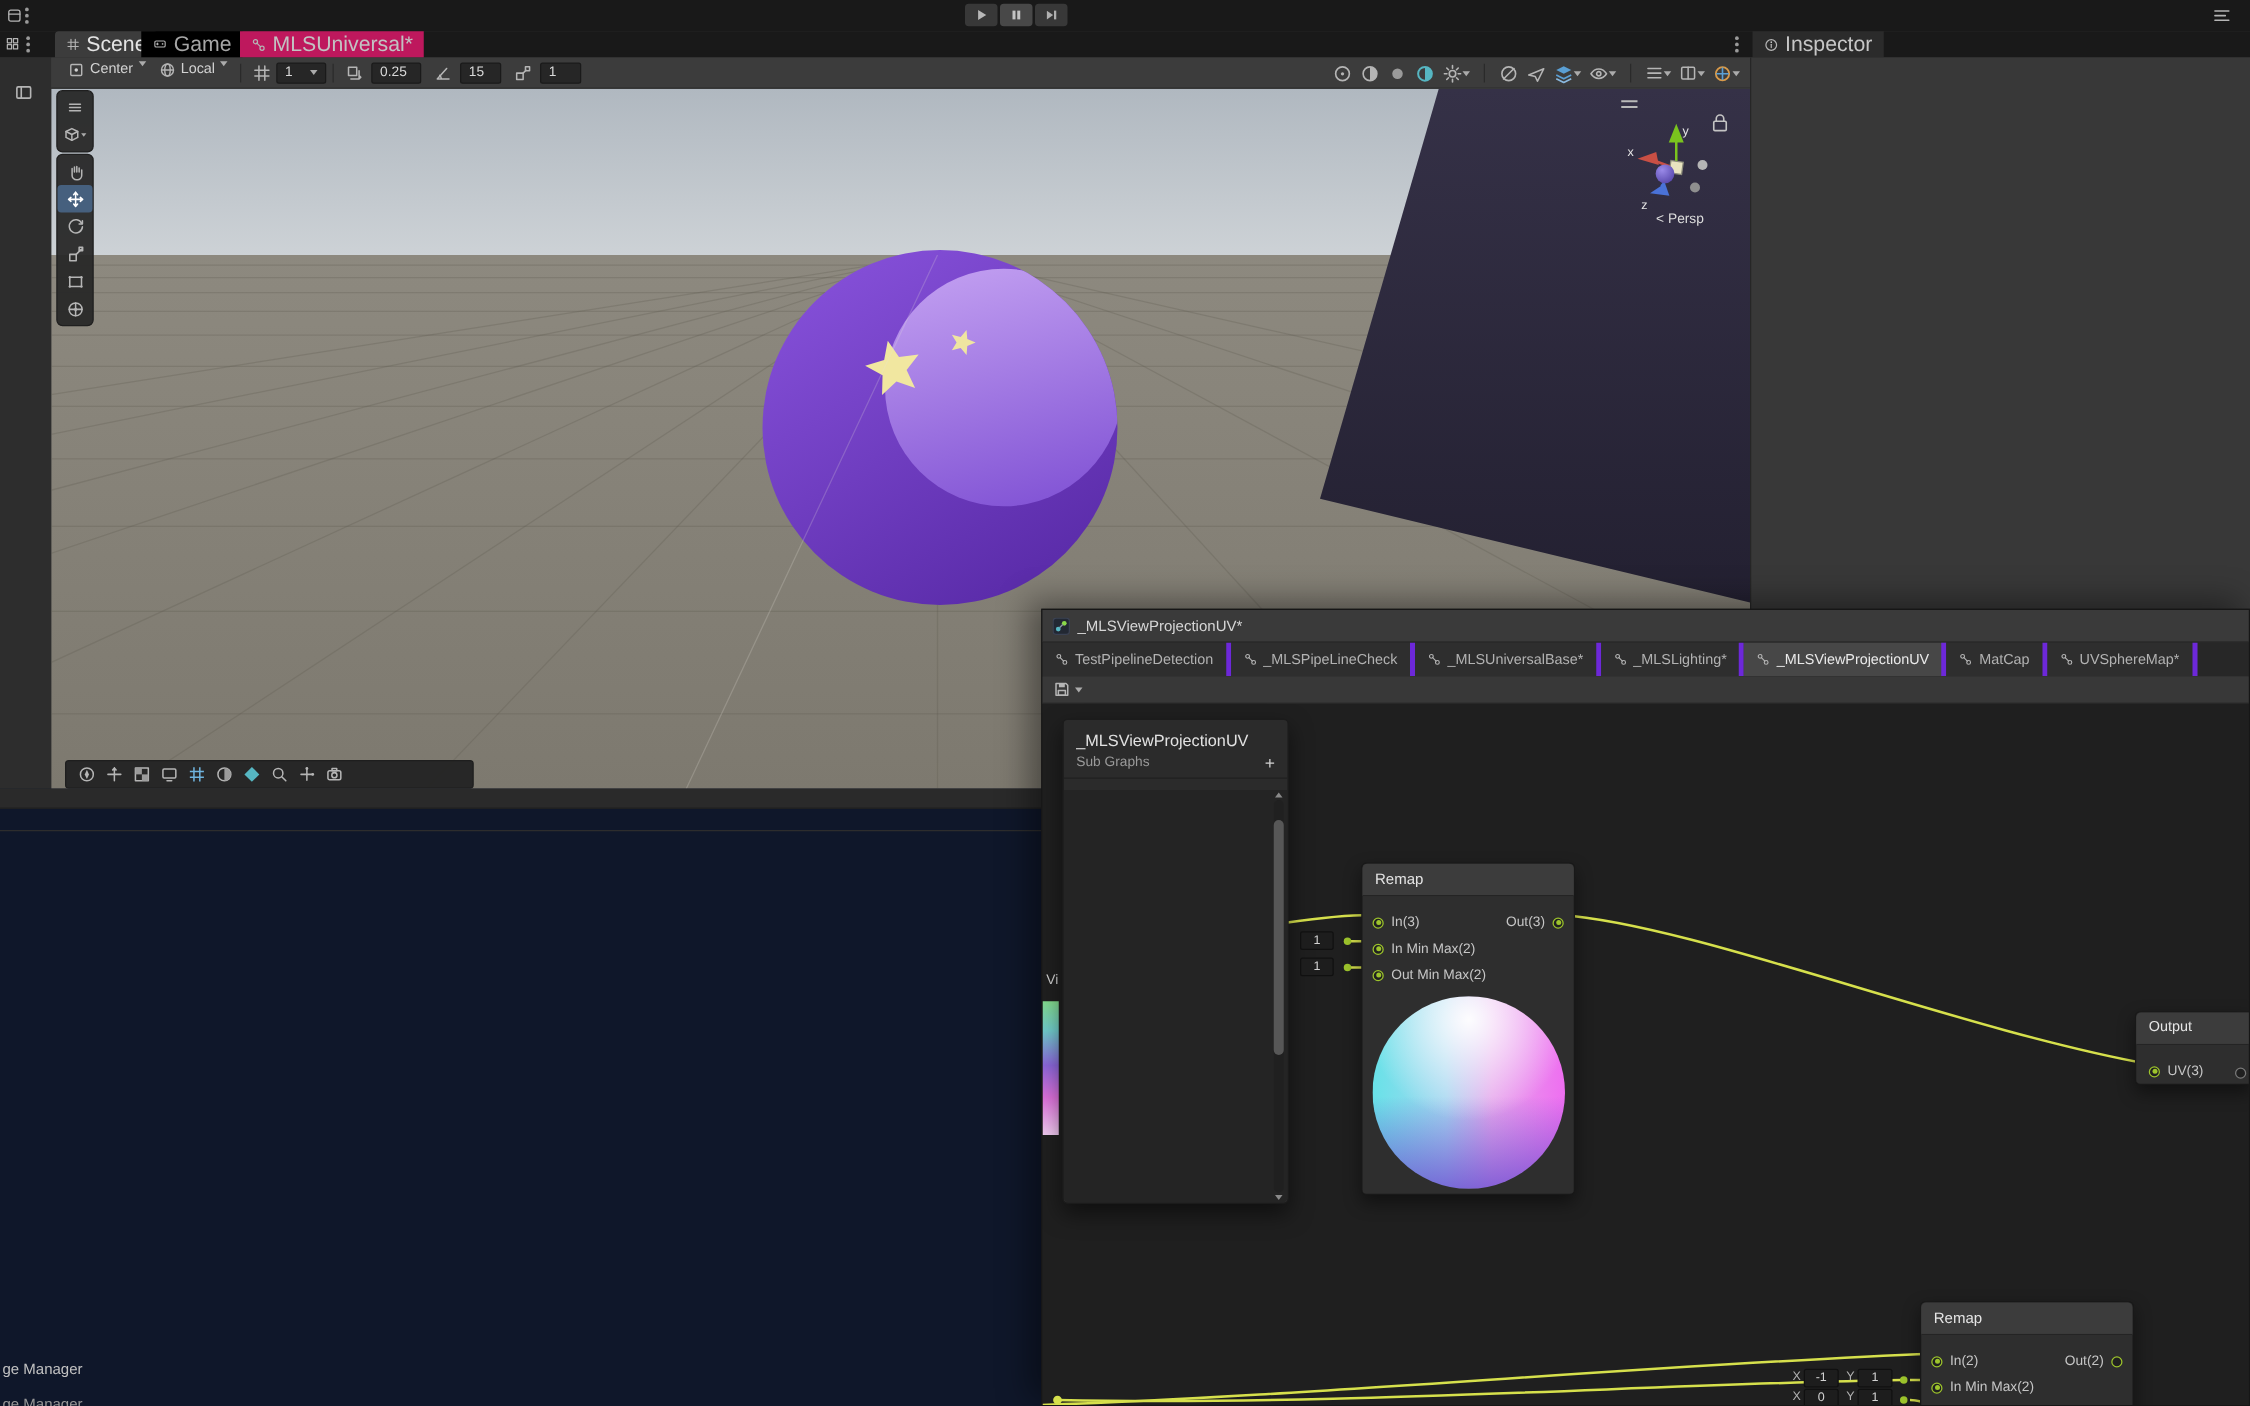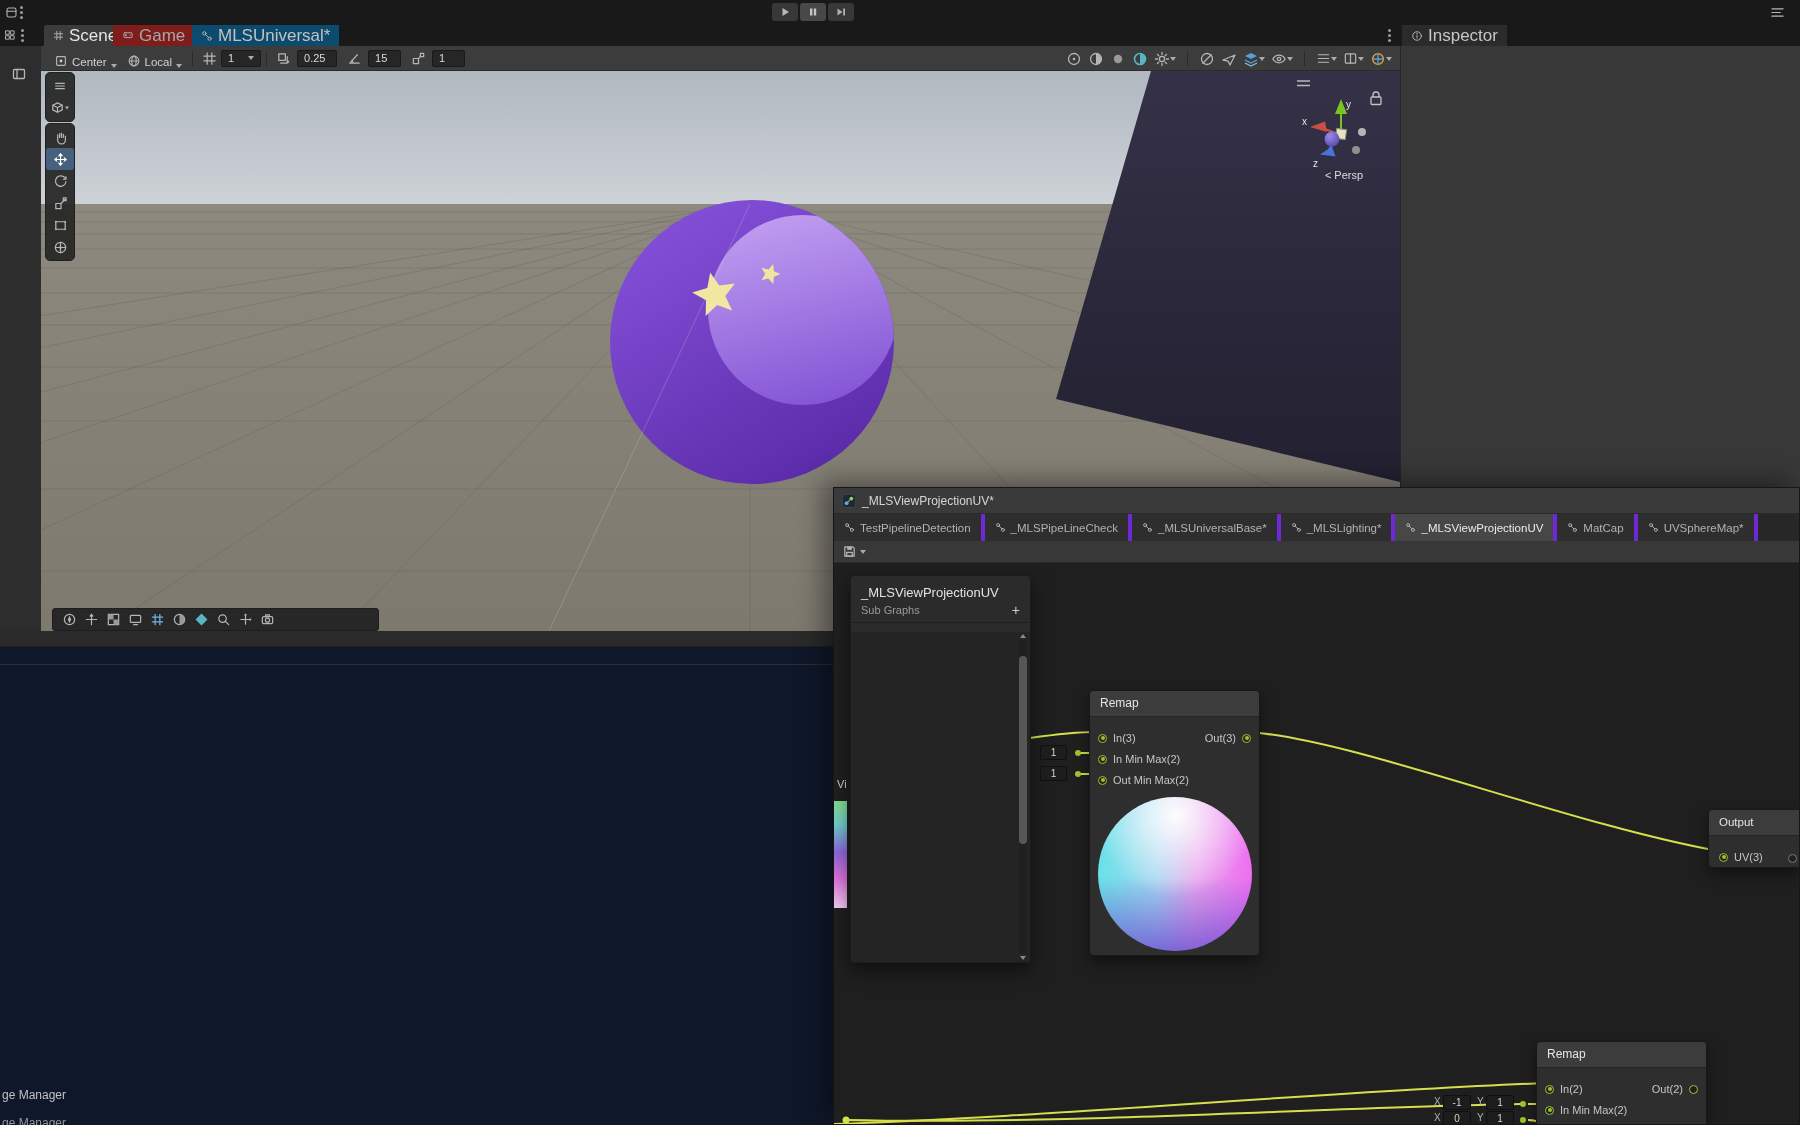--- a/index.html
+++ b/index.html
@@ -126,7 +126,7 @@
       </svg>
     <span>Scene</span>
   </div>
-  <div class="dtab" style="left:113px;background:#7f1d1d;color:#a6a6a6">
+  <div class="dtab" style="left:113px;background:#000000;color:#a6a6a6">
     <svg class="i" width="12" height="11" viewBox="0 0 16 16">
         <rect x="2" y="4" width="12" height="7" rx="1.5"></rect>
         <circle cx="11" cy="7.5" r="1" fill="#a6a6a6" stroke="none"></circle>

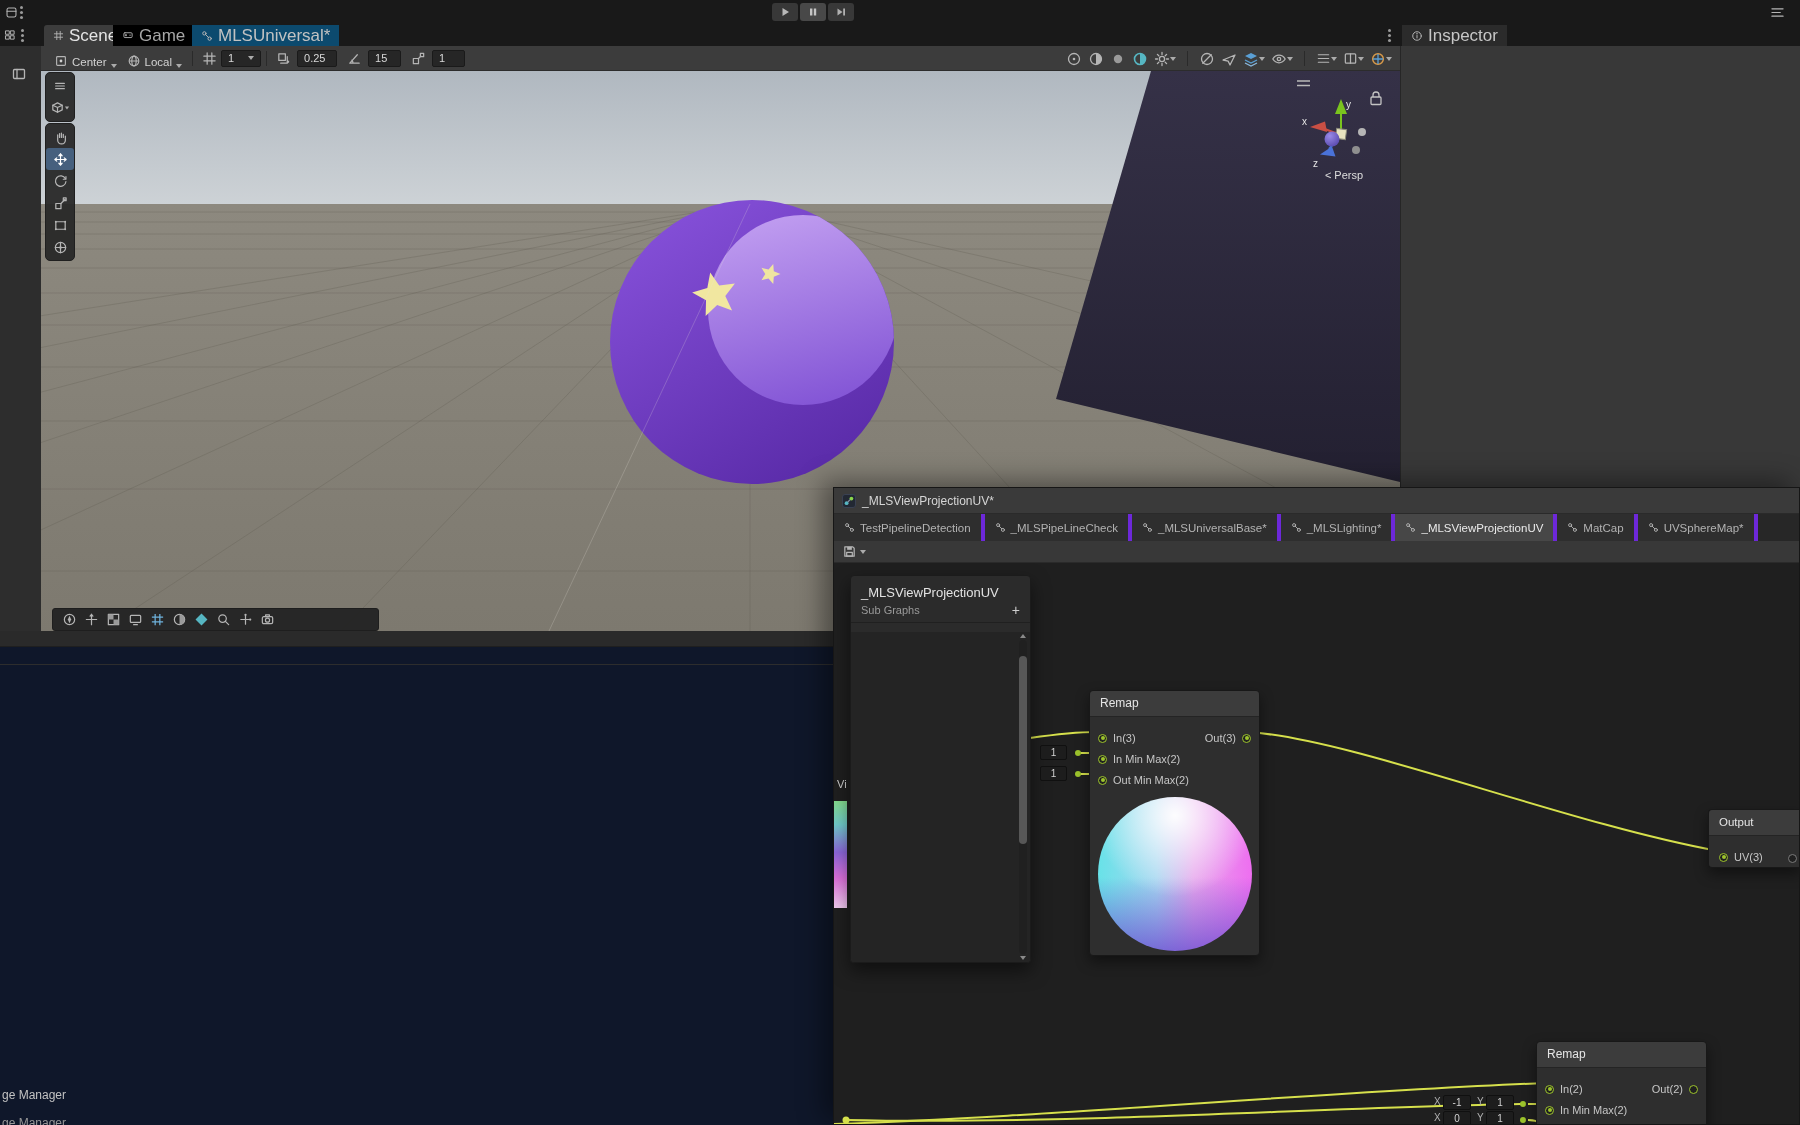--- a/index.html
+++ b/index.html
@@ -134,7 +134,7 @@
       </svg>
     <span>Game</span>
   </div>
-  <div class="dtab" style="left:192px;background:#0c4a6e;color:#c2c2c2">
+  <div class="dtab" style="left:192px;background:#be185d;color:#c2c2c2">
     <svg class="i" width="12" height="12" viewBox="0 0 16 16">
         <circle cx="4.5" cy="4.5" r="2.2"></circle>
         <circle cx="11.5" cy="11.5" r="2.2"></circle>

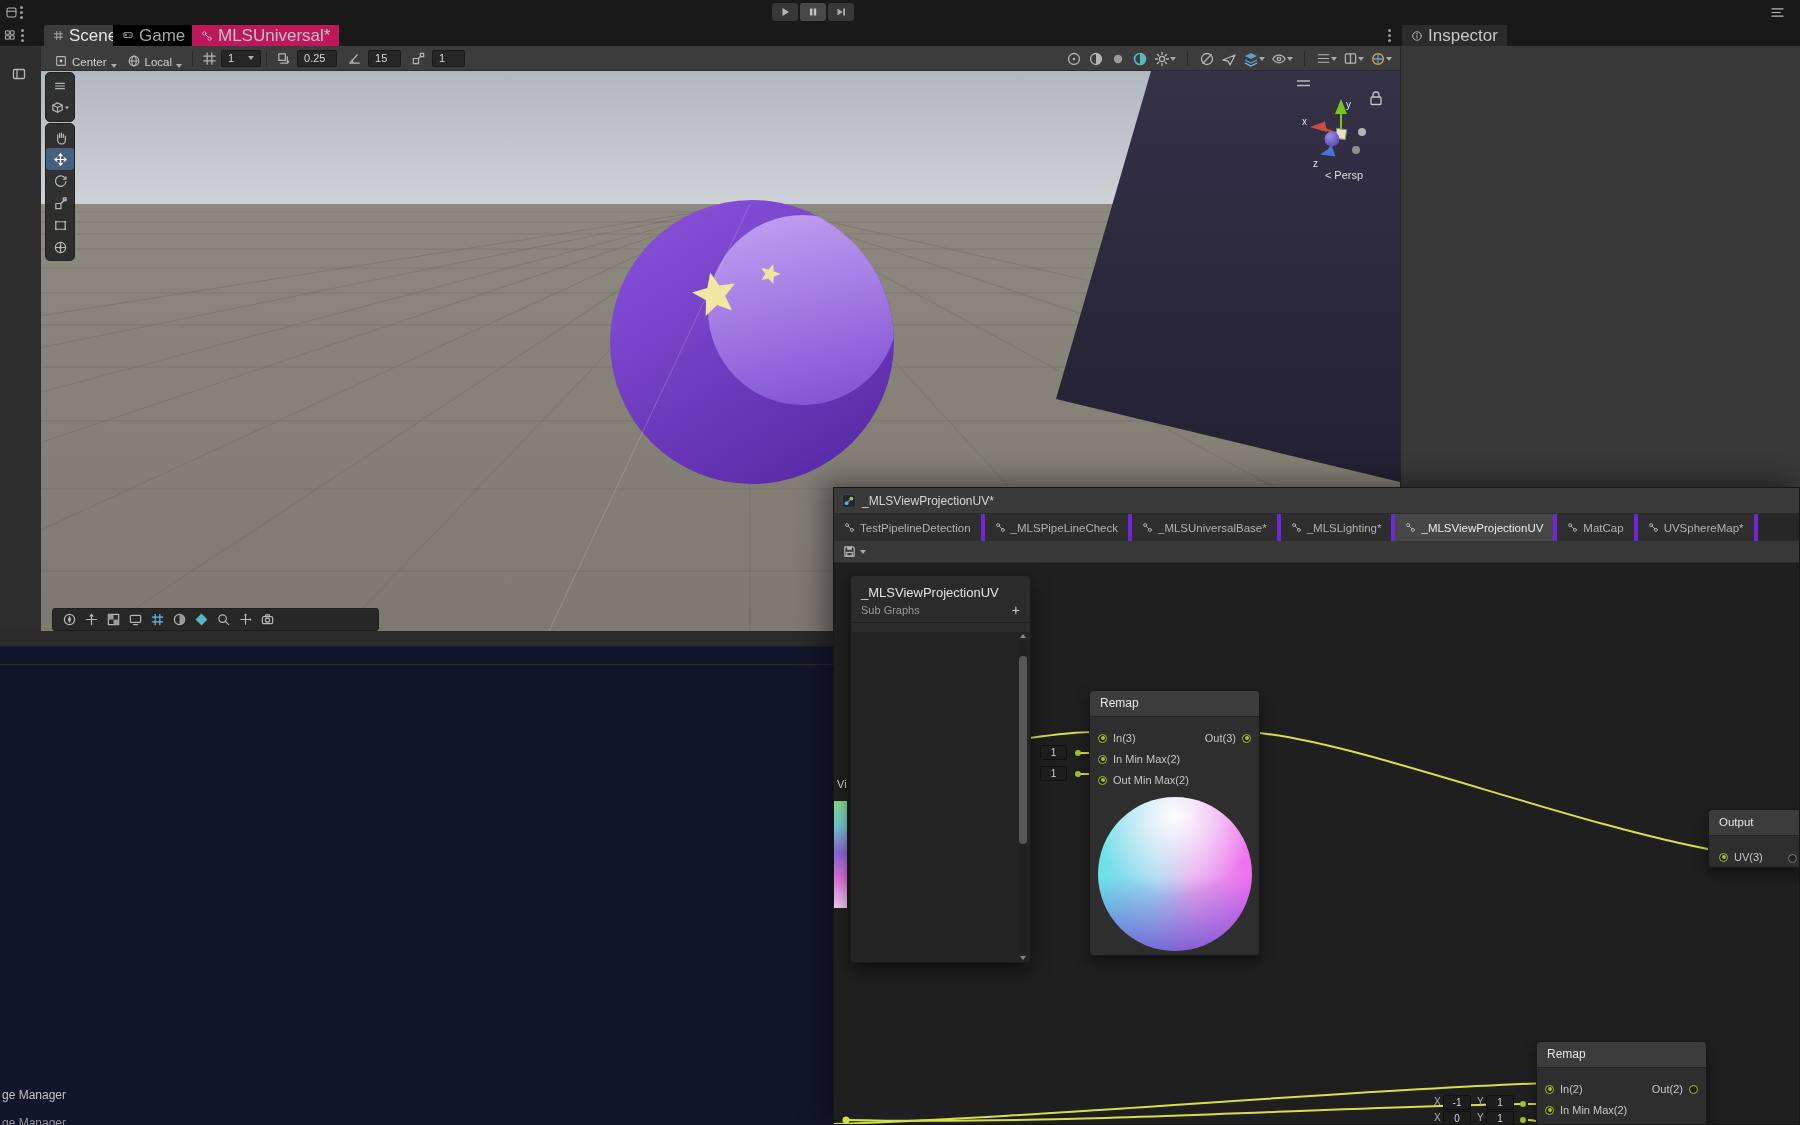--- a/index.html
+++ b/index.html
@@ -19,7 +19,7 @@
   .dtab{position:absolute;top:0;height:21px;display:flex;align-items:center;gap:5px;padding:0 9px;font-size:17px;white-space:nowrap}
   
   .scene-toolbar{left:41px;top:46px;width:1359px;height:25px;background:#3c3c3c;border-bottom:1px solid #2c2c2c;display:flex;align-items:center;padding:0 8px}
-  .ddl{display:flex;align-items:flex-end;gap:4px;font-size:11.5px;color:#d2d2d2;padding:0 5px;height:19px}
+  .ddl{display:flex;align-items:flex-start;gap:4px;font-size:11.5px;color:#d2d2d2;padding:0 5px;height:19px}
   .tfield{background:#262626;border:1px solid #1a1a1a;border-radius:2px;height:17px;display:flex;align-items:center;padding:0 6px;font-size:11px;color:#d8d8d8;min-width:30px}
   .tbico{display:flex;align-items:center;gap:2px;padding:0 4px}
   

